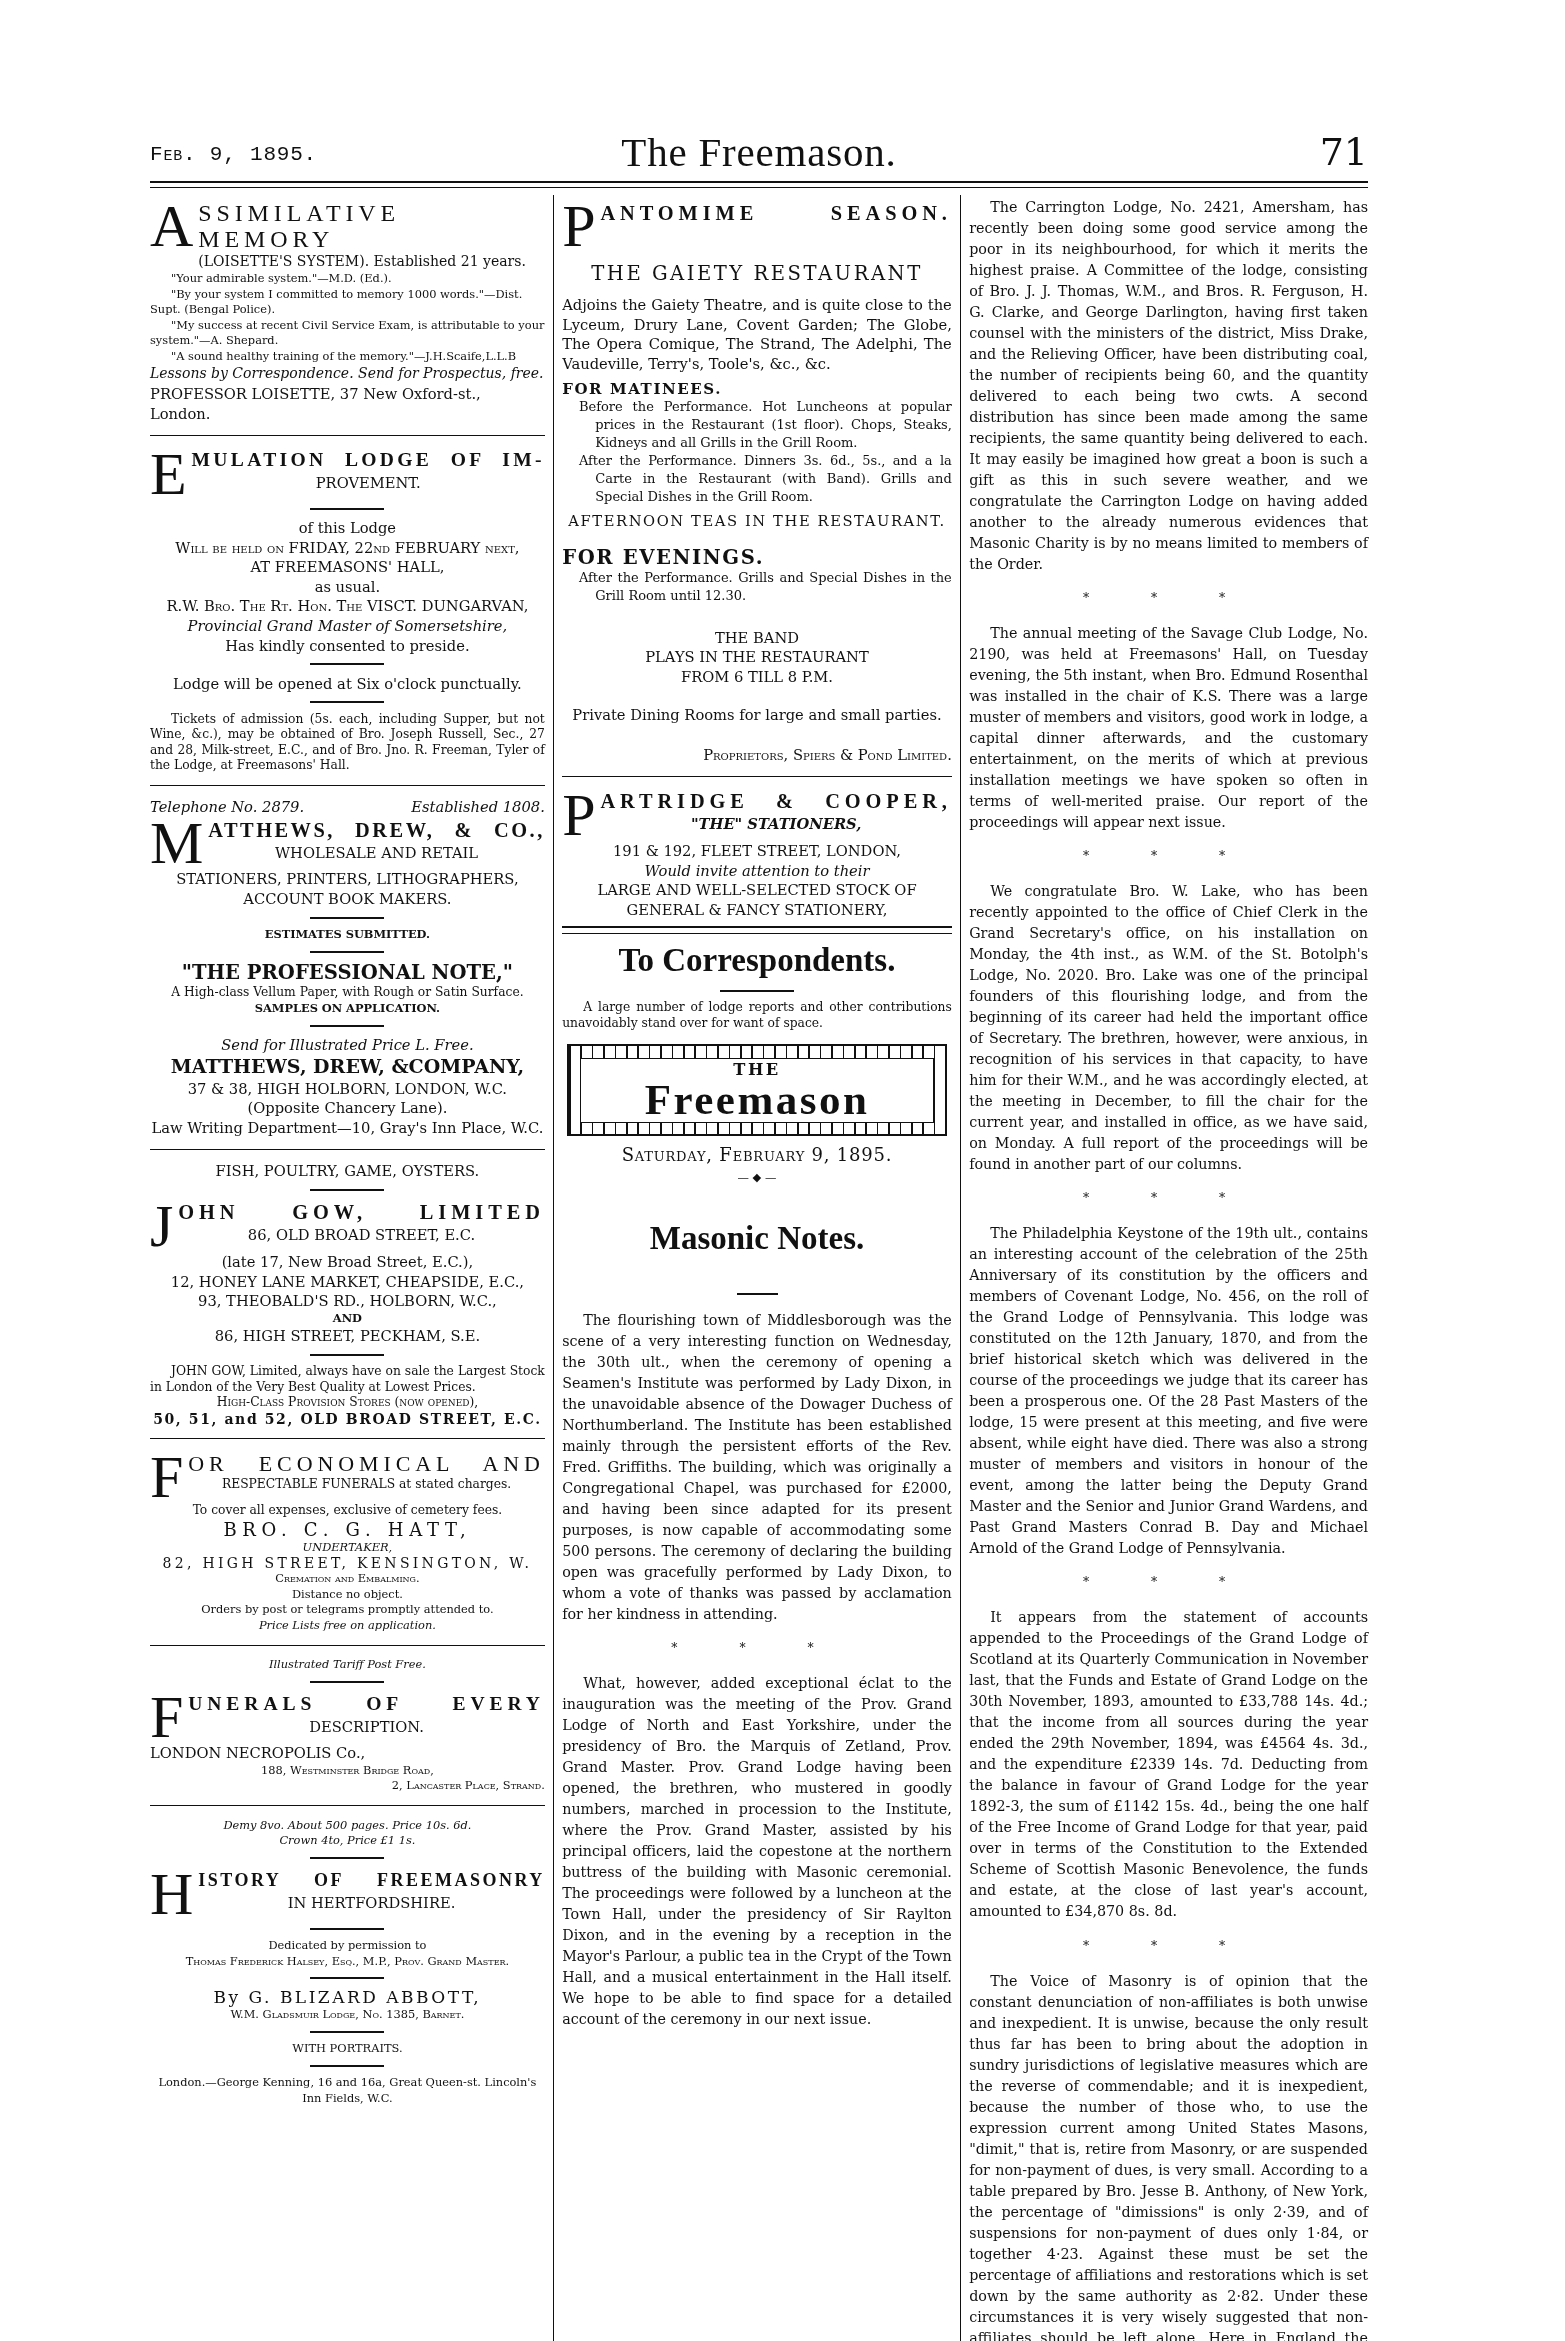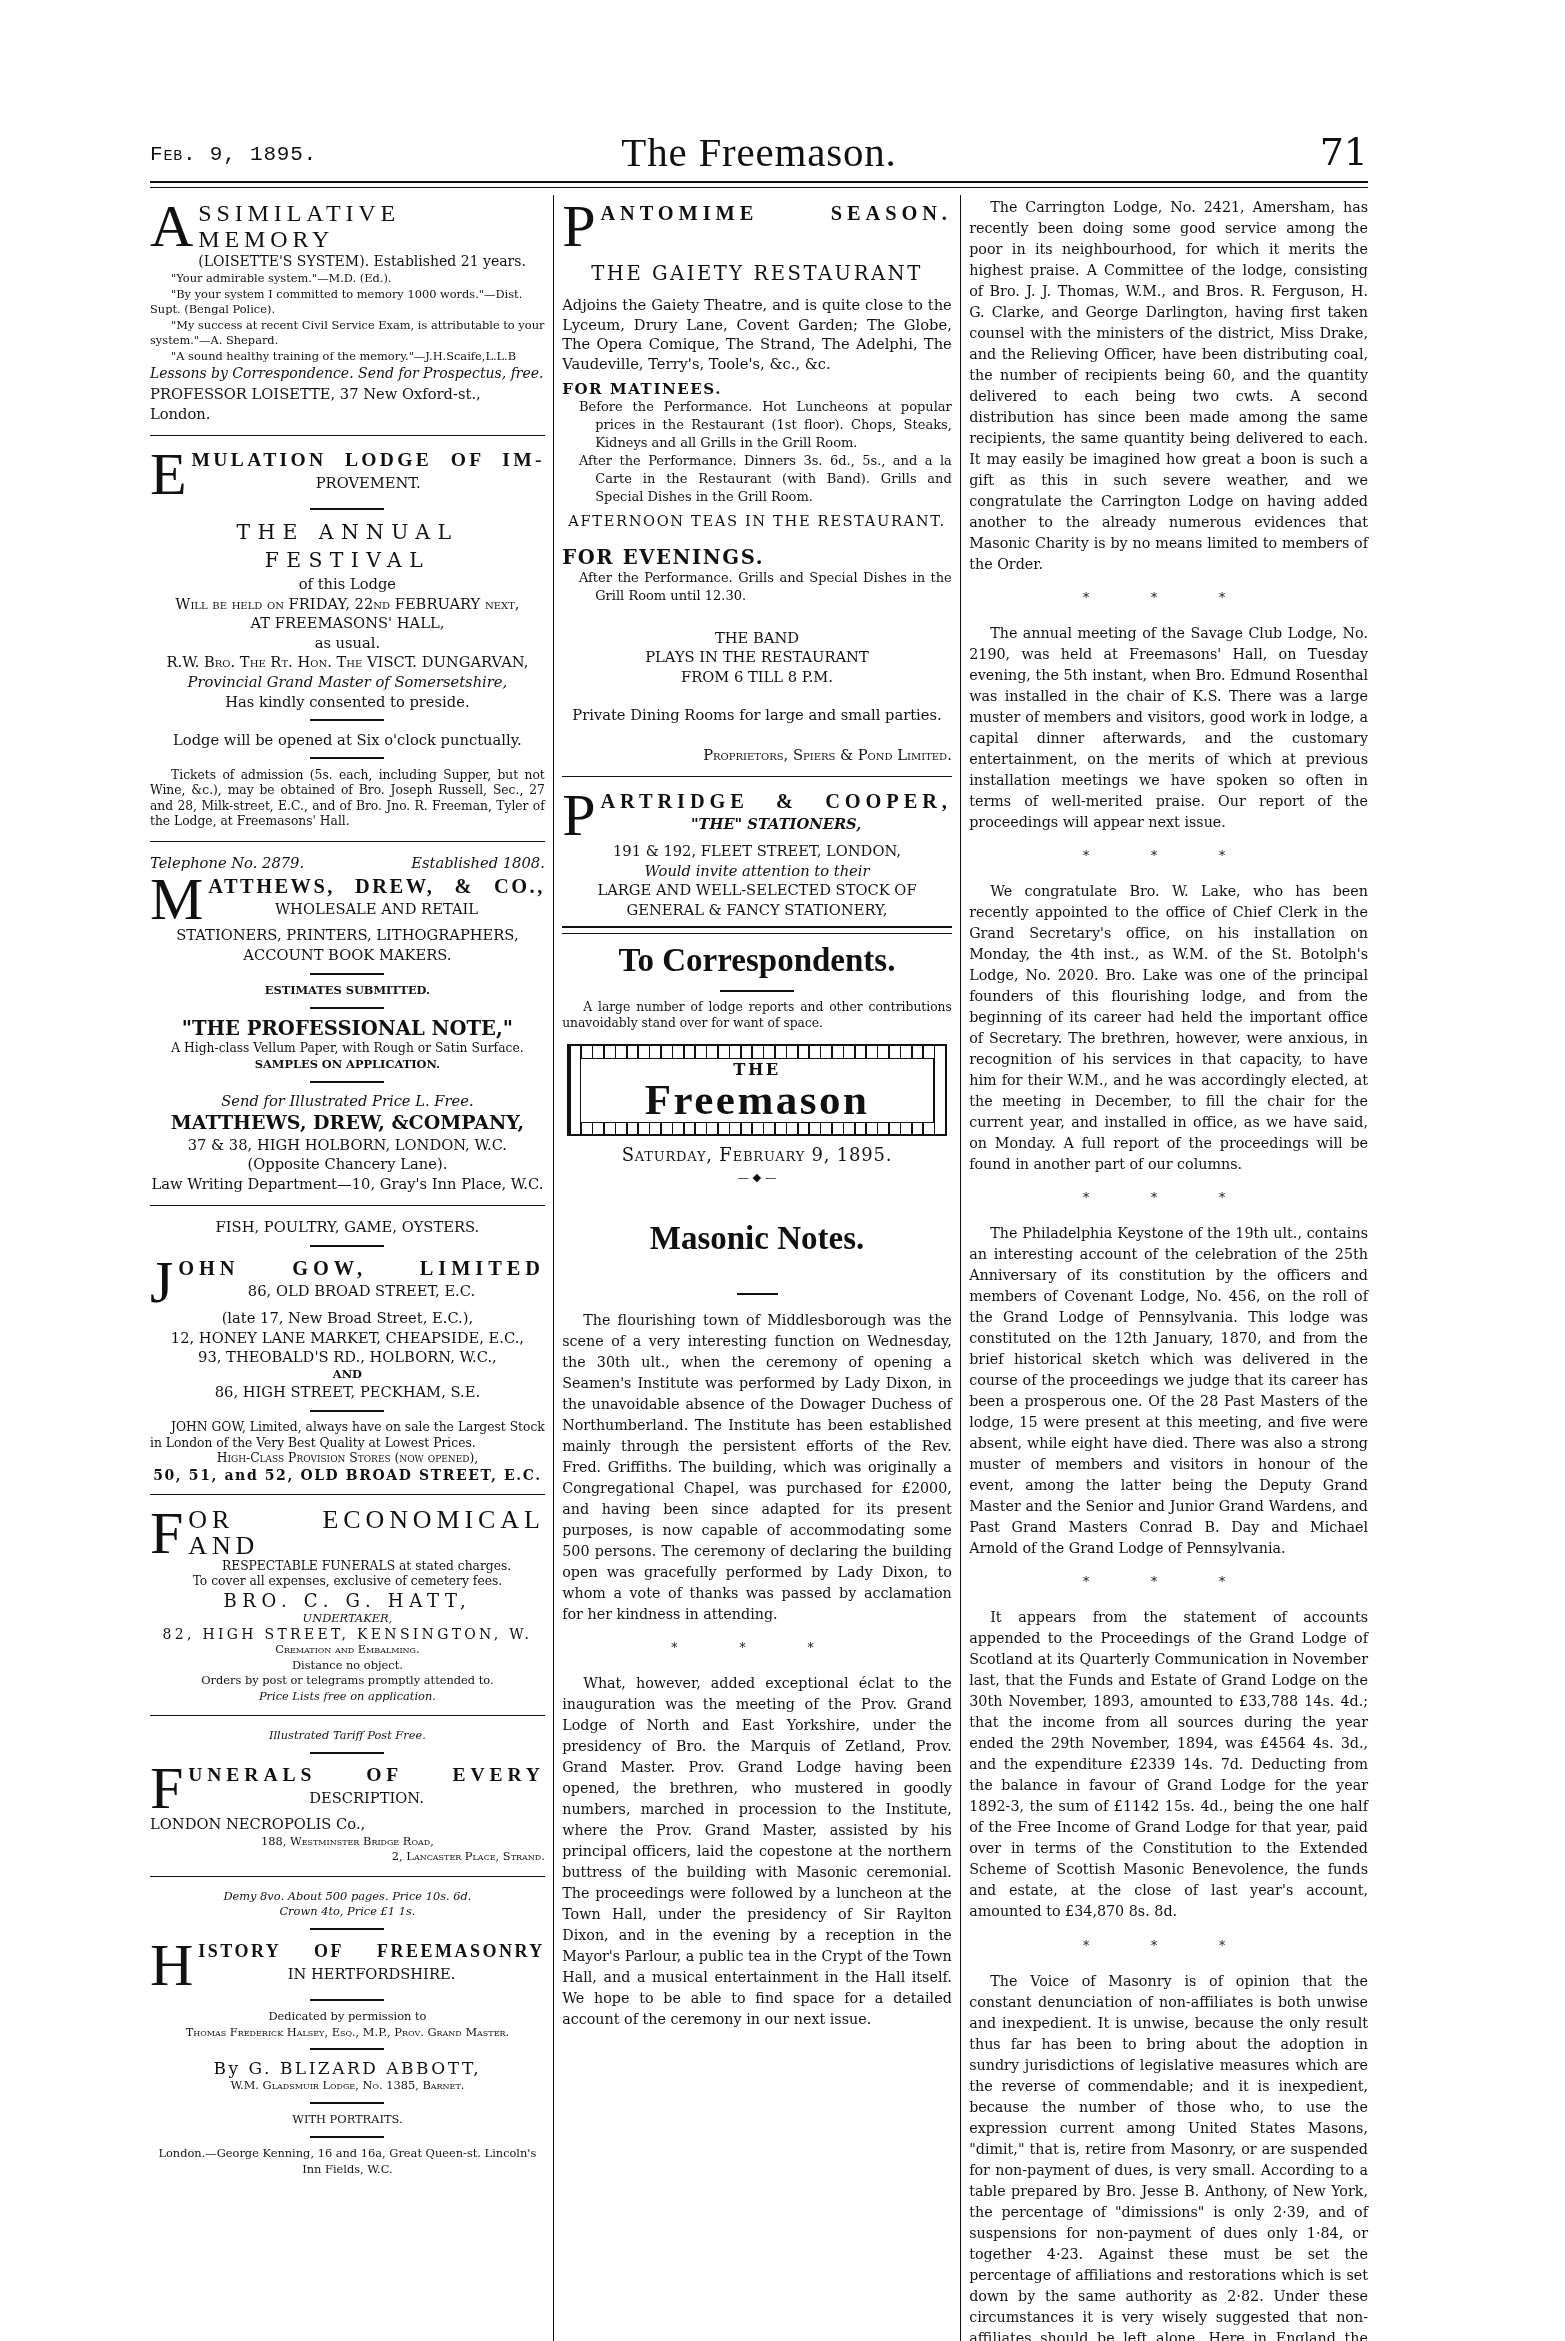--- a/index.html
+++ b/index.html
@@ -74,7 +74,6 @@
         <div class="c adsub">PROVEMENT.</div>
         <div style="clear:both"></div>
         <div class="short"></div>
-        <p class="c" style="font-size:20.4px;letter-spacing:7.4px;line-height:28px">THE ANNUAL FESTIVAL</p>
         <p class="c adsub">of this Lodge</p>
         <p class="c adsub sc">Will be held on FRIDAY, 22nd FEBRUARY next,</p>
         <p class="c adsub">AT FREEMASONS' HALL,</p>

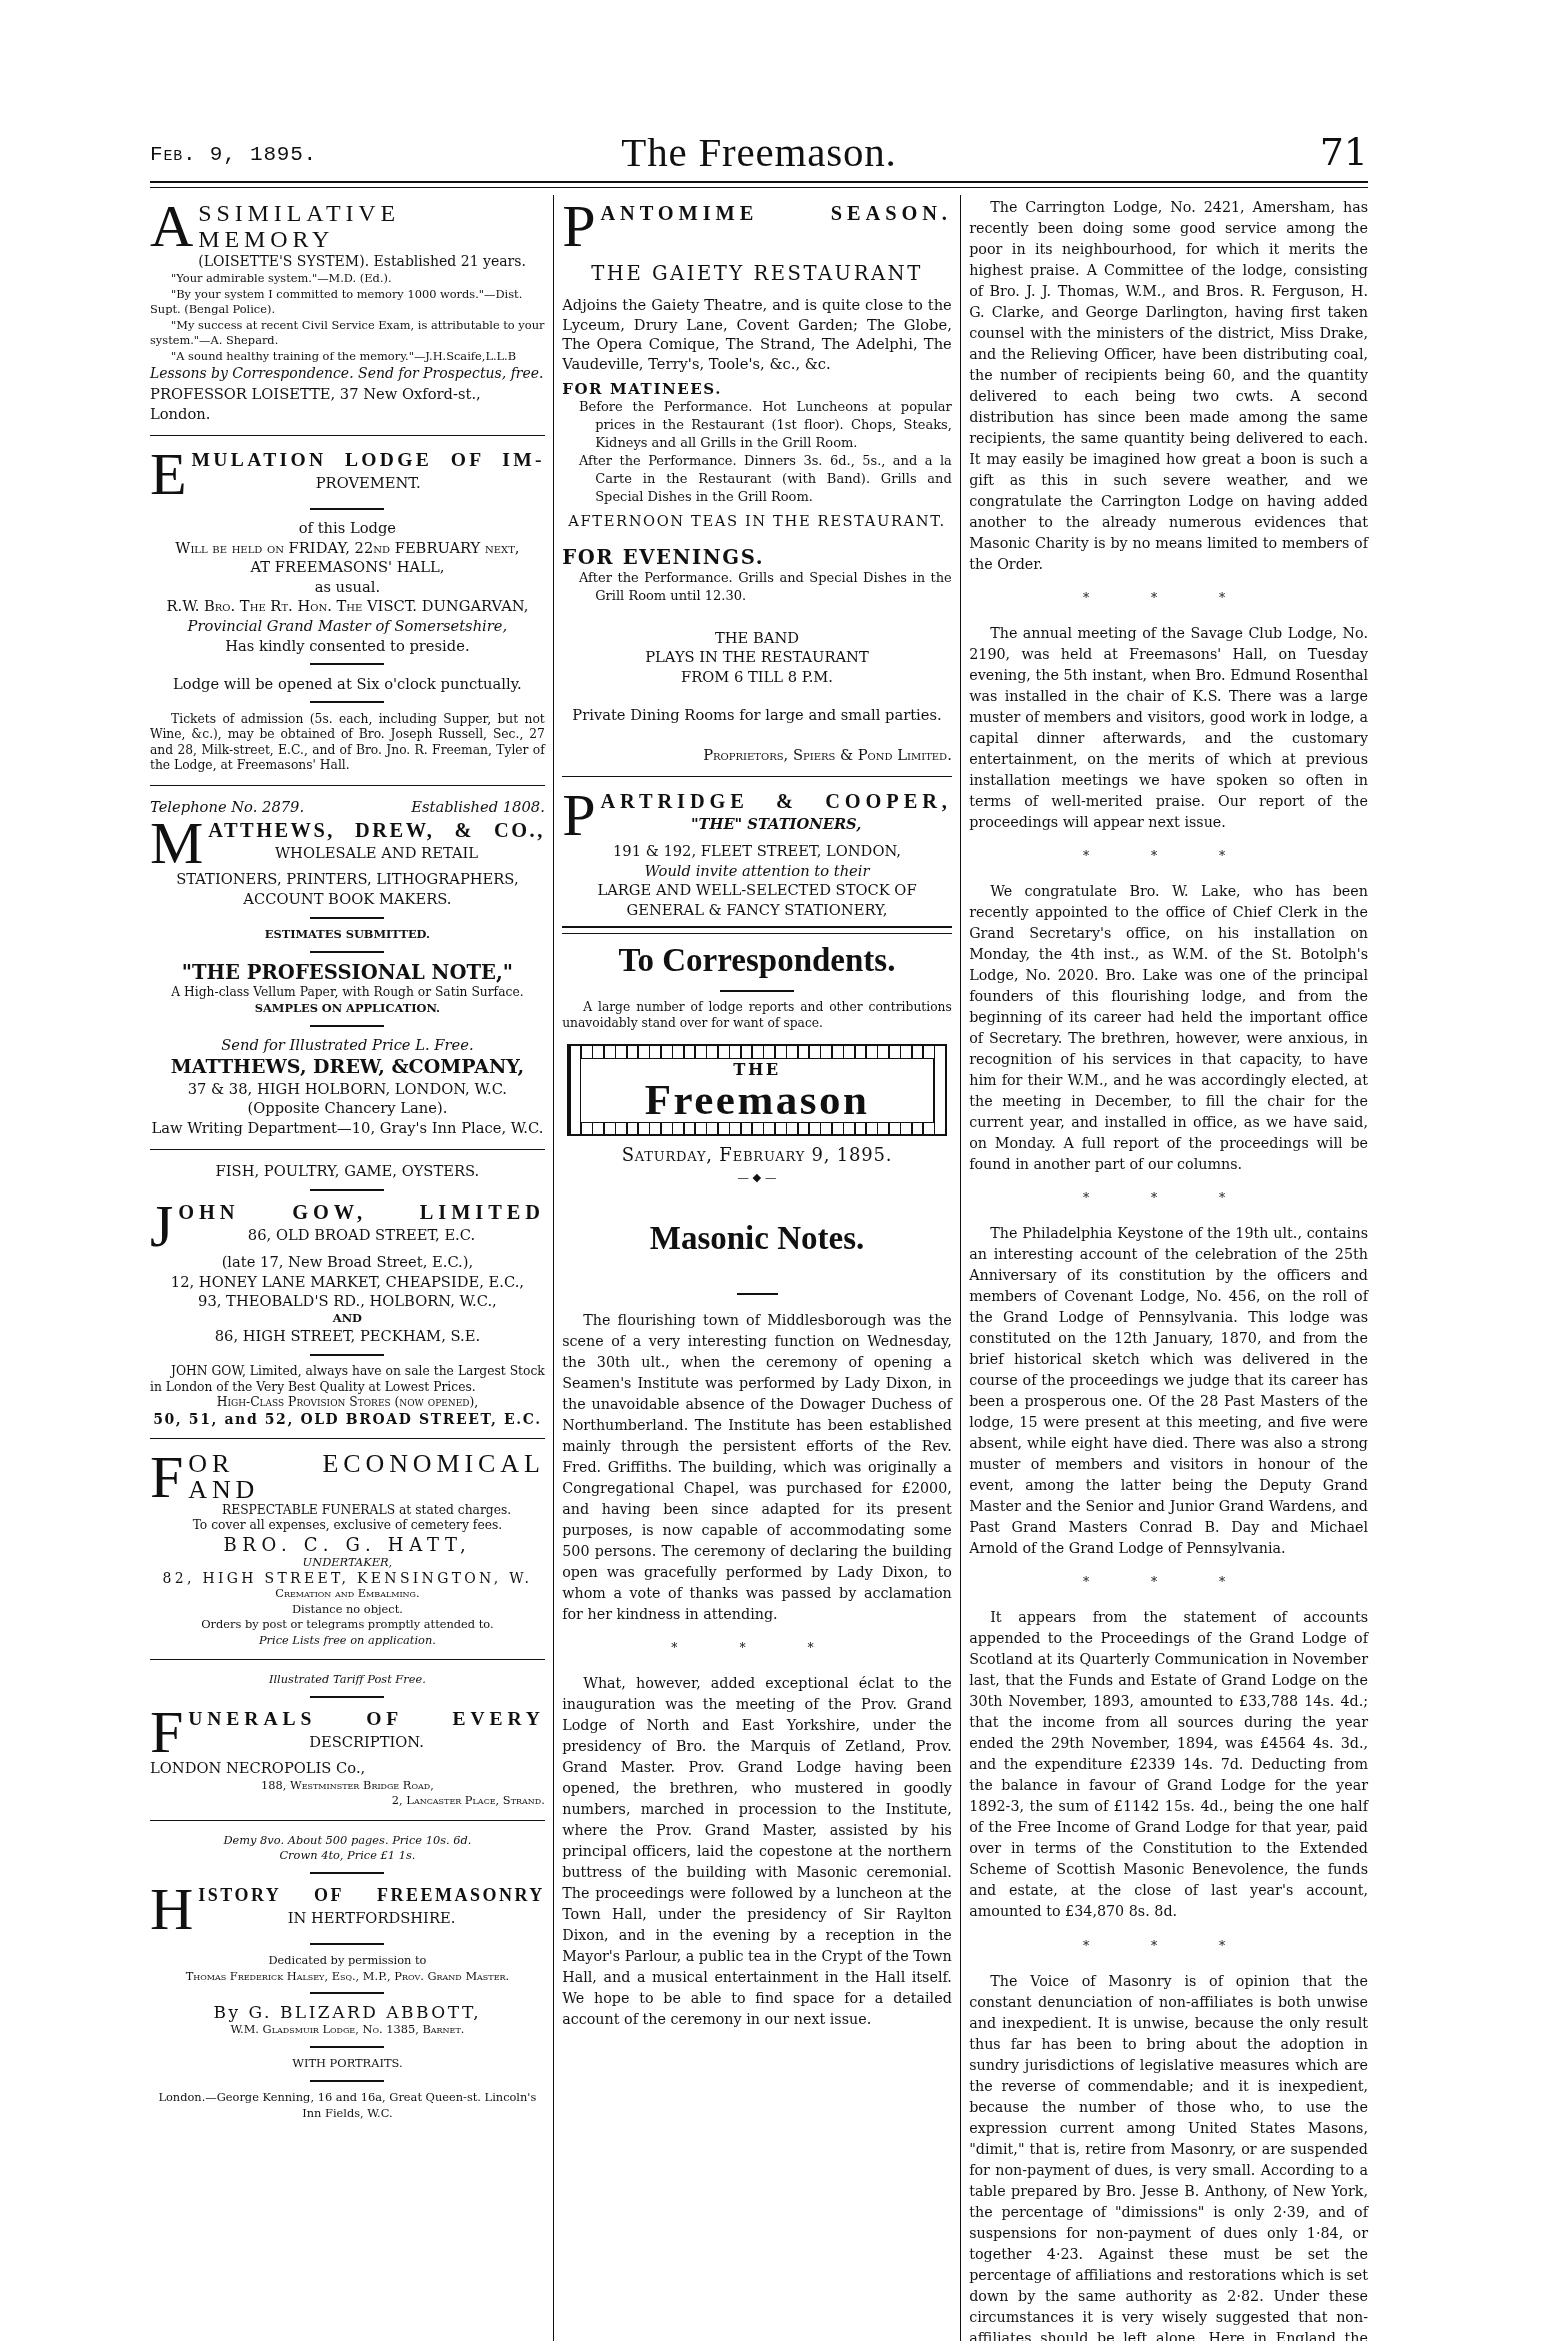--- a/index.html
+++ b/index.html
@@ -135,7 +135,7 @@
 
       <div class="ad">
         <span class="dropcap">F</span>
-        <div class="adhead" style="font-size:26px">OR ECONOMICAL AND</div>
+        <div class="adhead" style="font-size:22px">OR ECONOMICAL AND</div>
         <div class="c small" style="font-size:12.3px">RESPECTABLE FUNERALS at stated charges.</div>
         <div style="clear:both"></div>
         <p class="c small" style="font-size:12.3px">To cover all expenses, exclusive of cemetery fees.</p>

